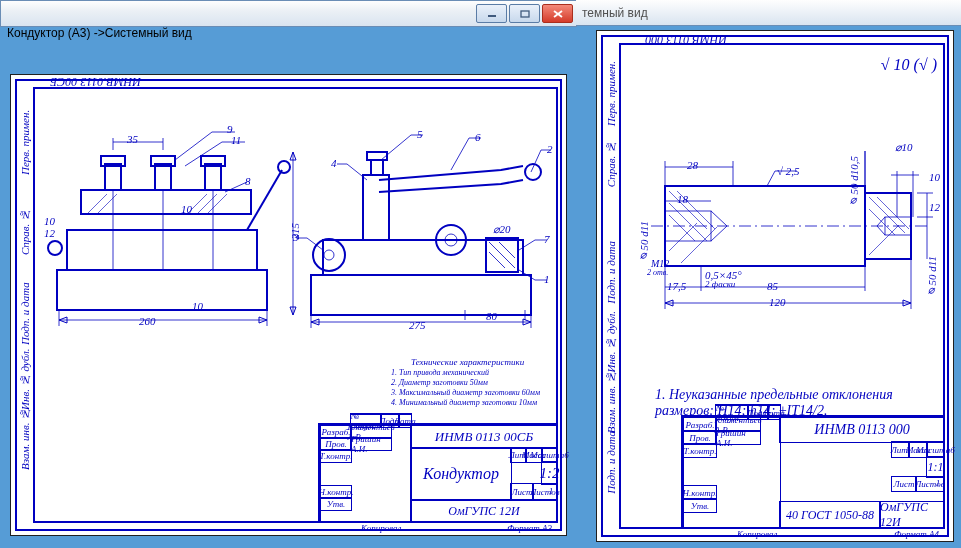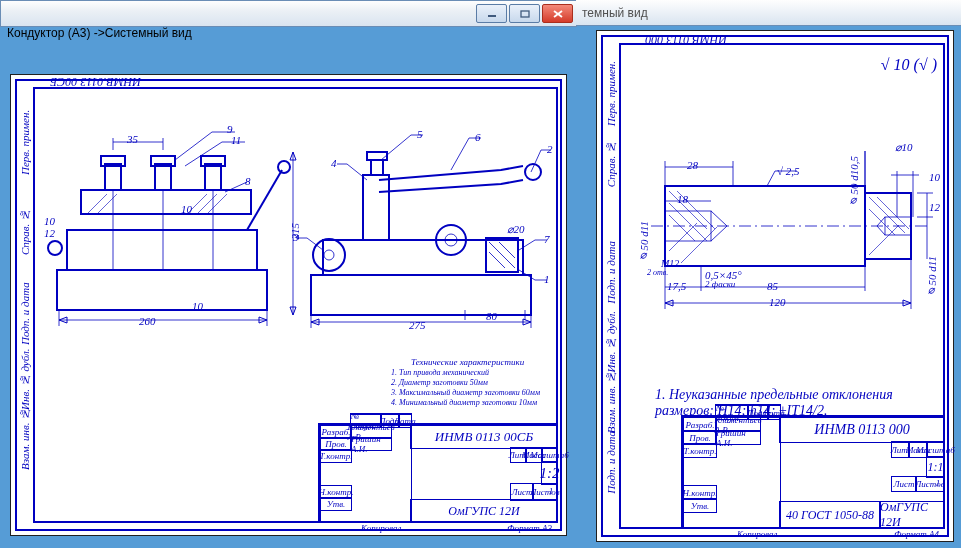--- a/index.html
+++ b/index.html
@@ -285,7 +285,7 @@
   <div class="dimtxt" style="top:156px; left:282px;">3</div>
   <div class="dimtxt" style="top:158px; left:533px;">7</div>
   <div class="dimtxt" style="top:198px; left:533px;">1</div>
-  <div class="dimtxt" style="top:148px; left:496px;">⌀20</div>
+  <div class="dimtxt" style="top:148px; left:482px;">⌀20</div>
 
   <div class="gost" style="top:282px; left:400px; font-size:9px;">Технические характеристики</div>
   <div class="gost small" style="top:293px; left:380px;">1. Тип привода                             механический</div>

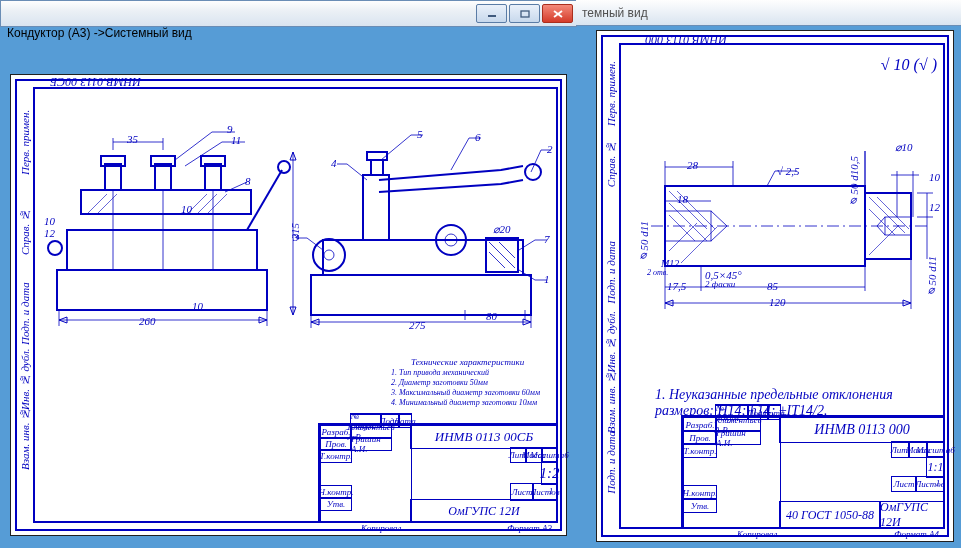--- a/index.html
+++ b/index.html
@@ -406,7 +406,7 @@
   <div class="dimtxt" style="top:238px; left:108px;">0,5×45°</div>
   <div class="dimtxt" style="top:248px; left:108px; font-size:9px;">2 фаски</div>
   <div class="dimtxt" style="top:190px; left:40px; writing-mode:vertical-rl; transform:rotate(180deg);">⌀50 d11</div>
-  <div class="dimtxt" style="top:227px; left:54px; font-size:10px;margin-left:10px;">M12</div>
+  <div class="dimtxt" style="top:227px; left:54px; font-size:10px;">M12</div>
   <div class="dimtxt" style="top:237px; left:50px; font-size:8px;">2 отв.</div>
   <div class="dimtxt" style="top:125px; left:250px; writing-mode:vertical-rl; transform:rotate(180deg);">⌀50 d10,5</div>
   <div class="dimtxt" style="top:110px; left:298px;">⌀10</div>

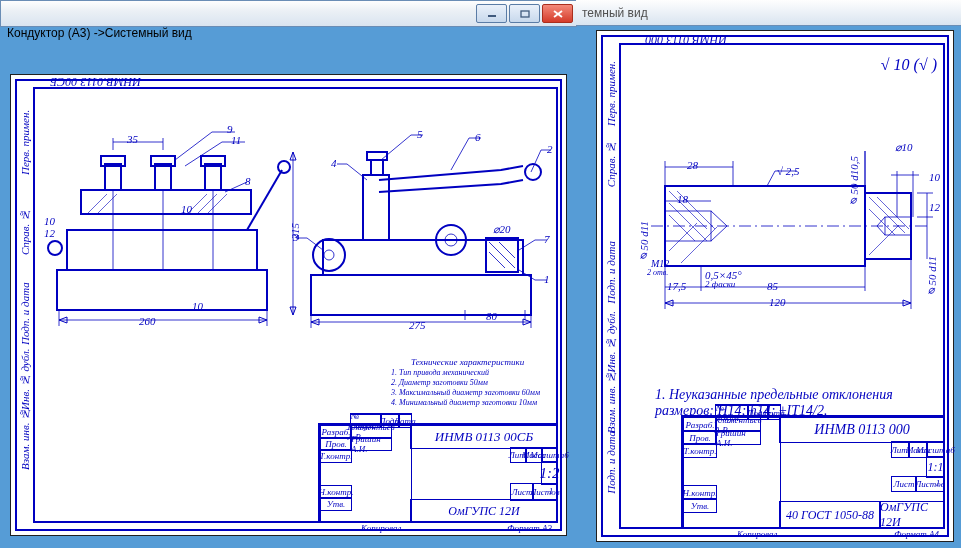--- a/index.html
+++ b/index.html
@@ -307,6 +307,7 @@
     <div class="cell small" style="left:78px; top:-12px; width:12px; height:12px; border-top:2px solid #0000c0;">Дата</div>
 
     <div class="cell" style="left:90px; top:0; width:146px; height:22px; font-size:13px;">ИНМВ 0113 00СБ</div>
+    <div class="cell" style="left:90px; top:22px; width:100px; height:52px; font-size:16px;">Кондуктор</div>
     <div class="cell small" style="left:190px; top:22px; width:15px; height:14px;">Лит.</div>
     <div class="cell small" style="left:205px; top:22px; width:16px; height:14px;">Масса</div>
     <div class="cell small" style="left:221px; top:22px; width:15px; height:14px;">Масштаб</div>

